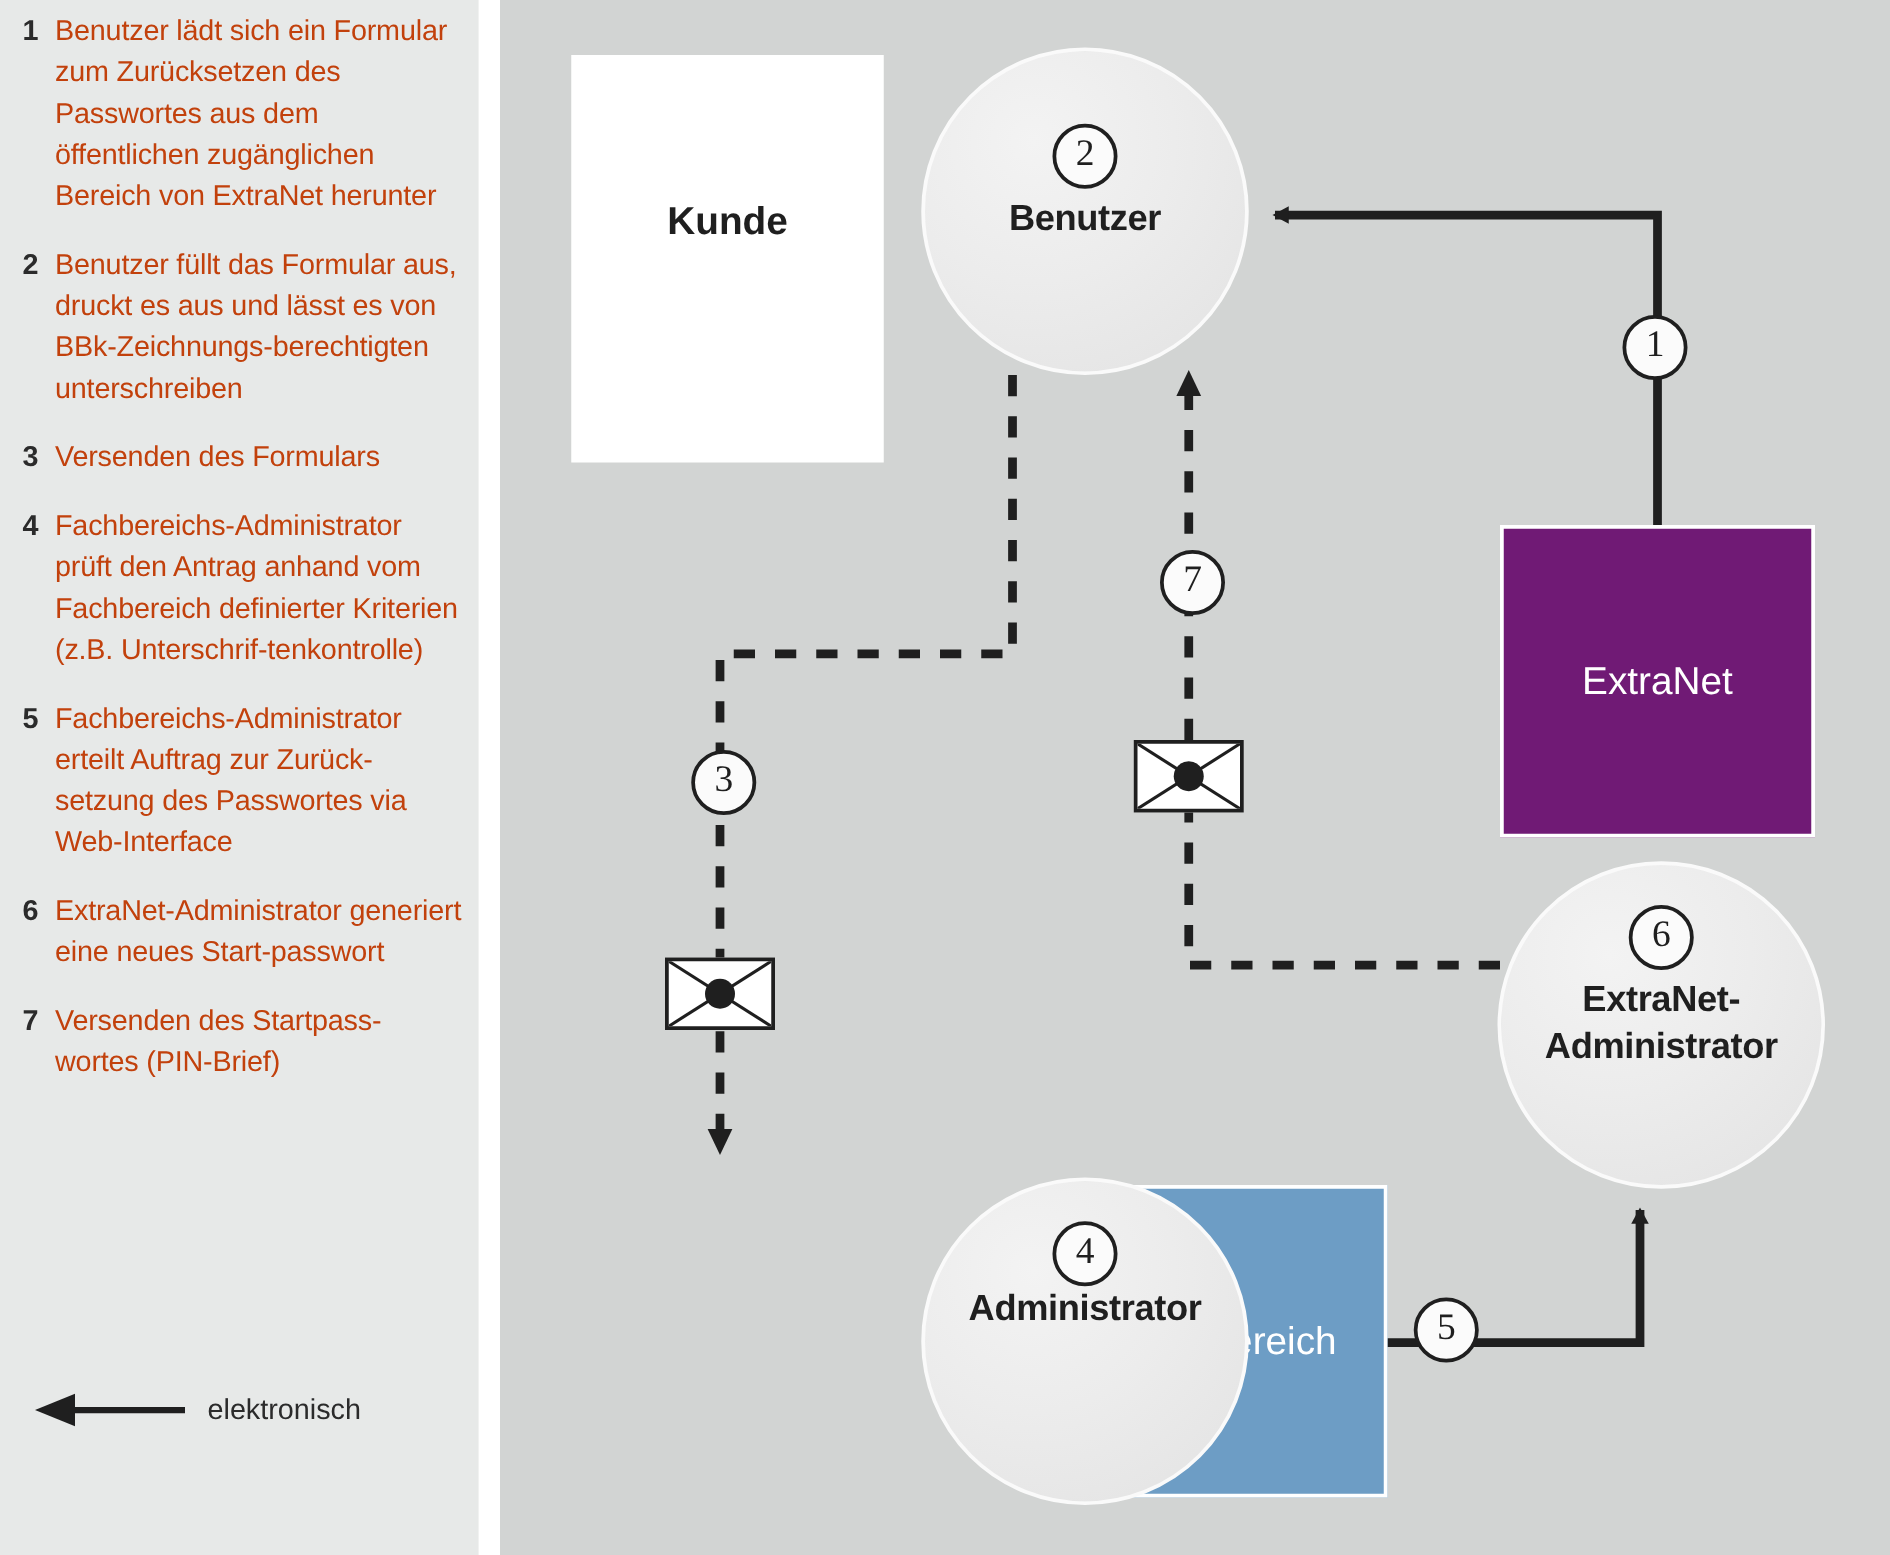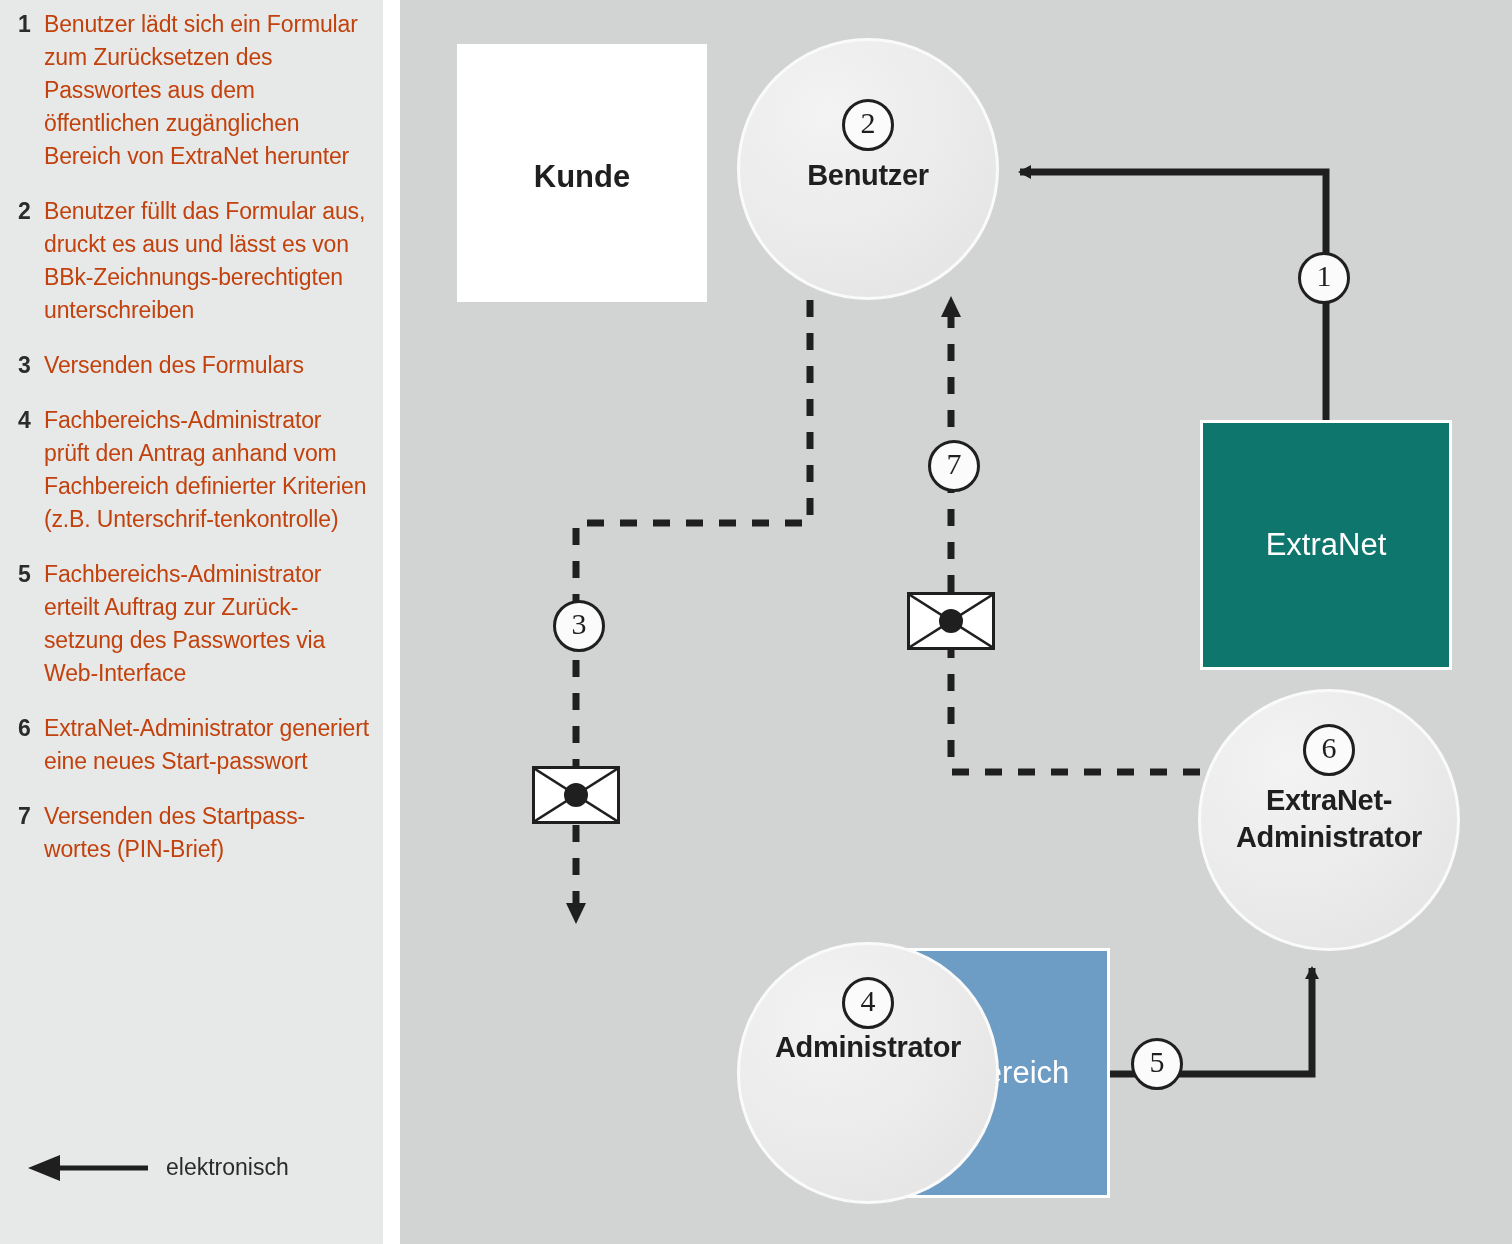--- a/index.html
+++ b/index.html
@@ -70,7 +70,7 @@
     font-size:31px;line-height:36px;text-align:center;
   }
   #node-kunde{
-    left:57px;top:44px;width:250px;height:258px;
+    left:57px;top:44px;width:250px;height:326px;
     background:#ffffff;border:none;
     align-items:flex-start;
   }

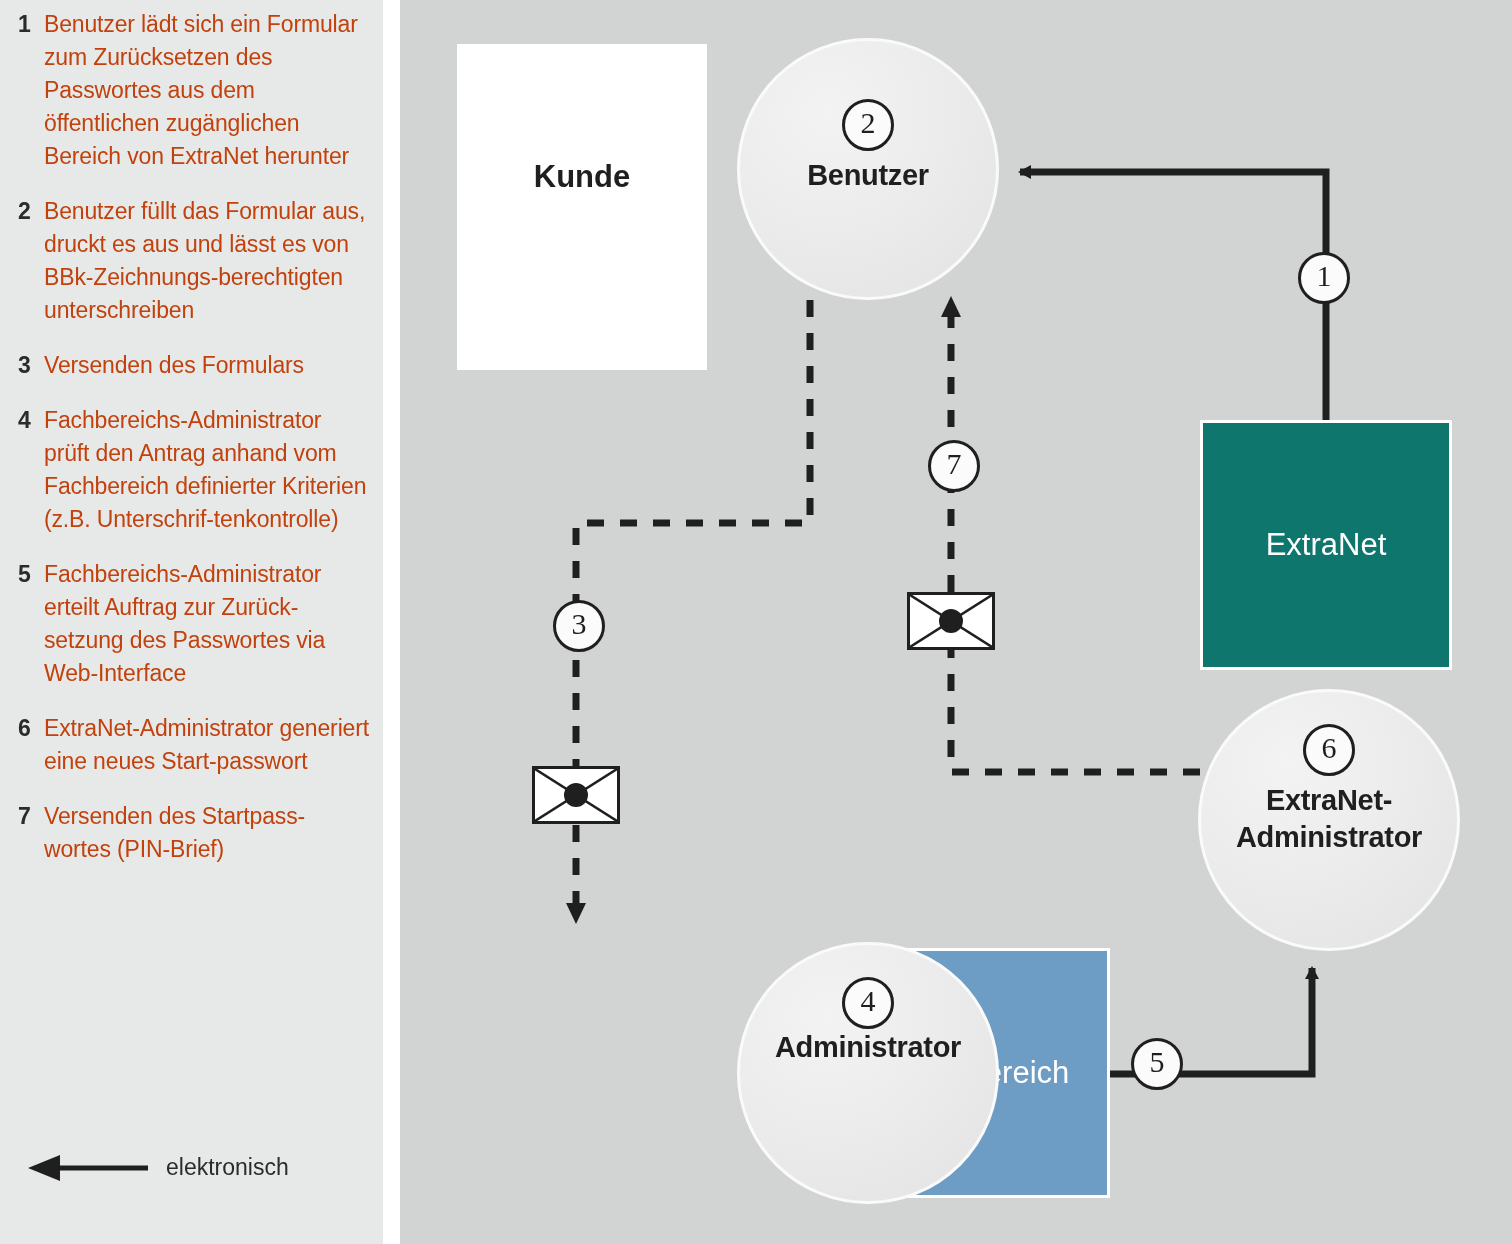--- a/index.html
+++ b/index.html
@@ -79,7 +79,7 @@
   }
   #node-extranet{
     left:800px;top:420px;width:252px;height:250px;
-    background:#0f766e;
+    background:#701a75;
   }
   #node-extranet .box-label{color:#ffffff;}
   #node-fachbereich{

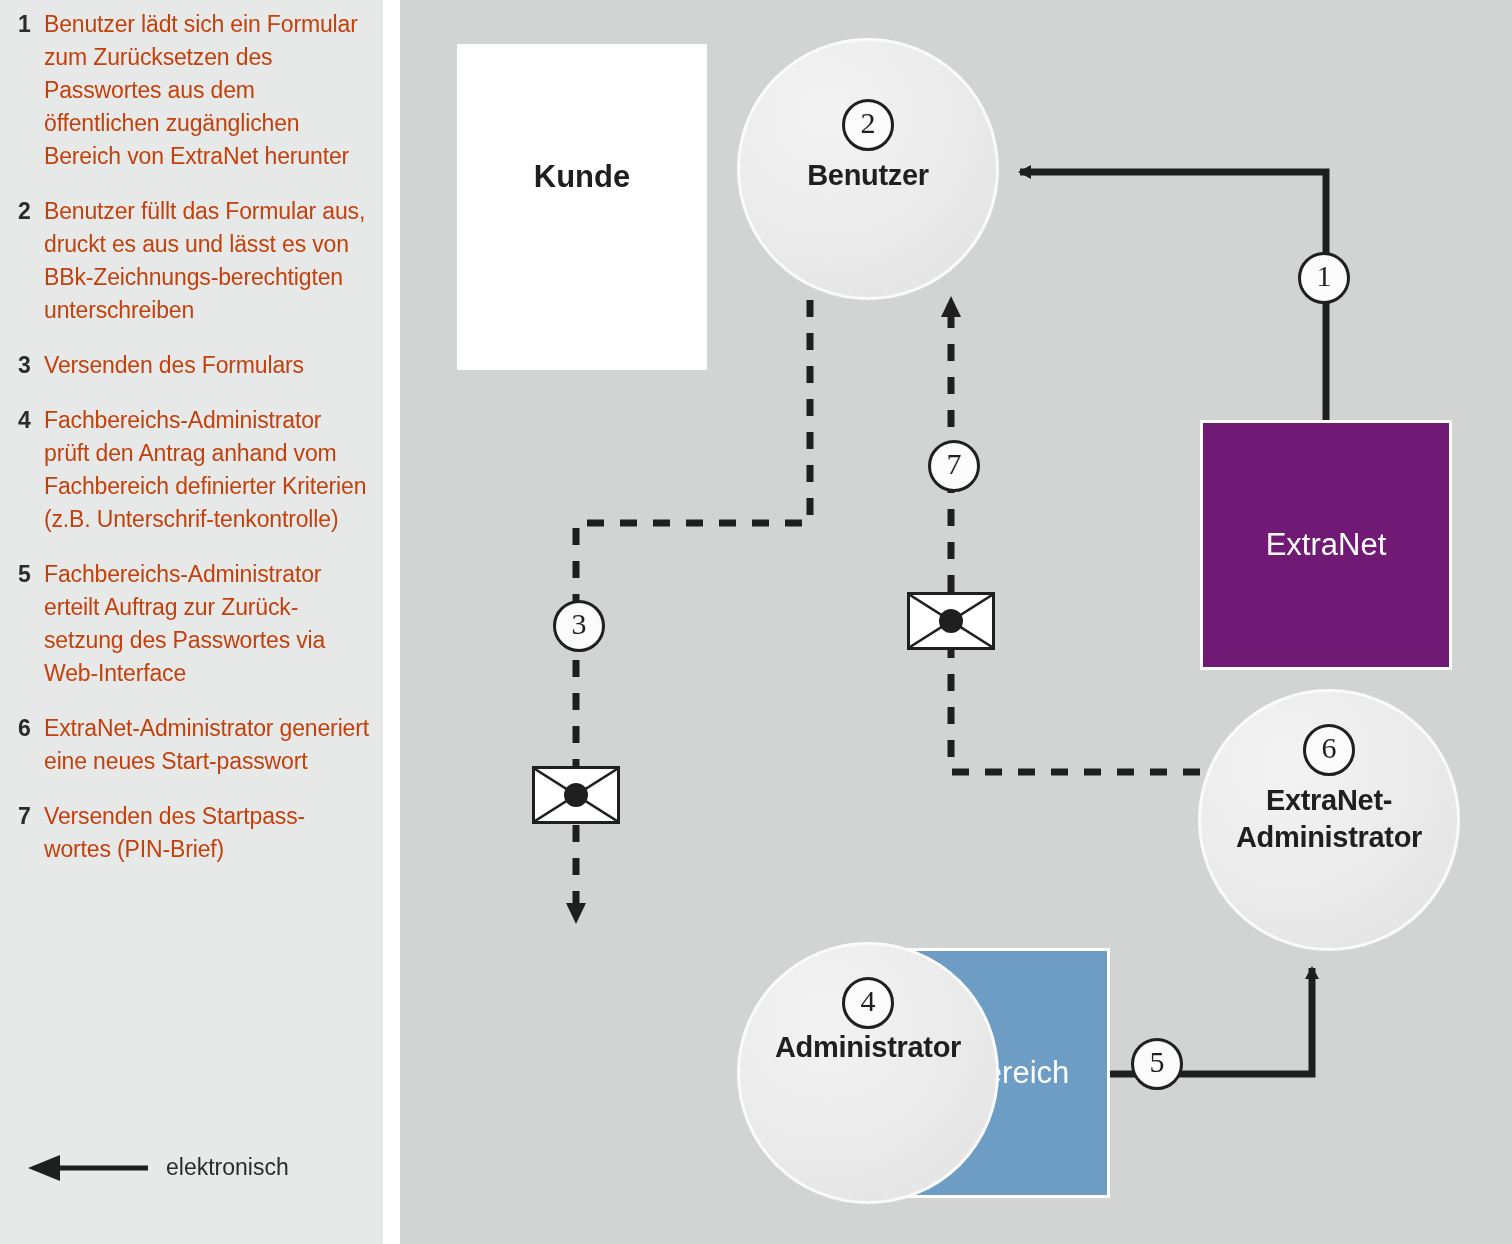--- a/index.html
+++ b/index.html
@@ -41,7 +41,7 @@
 
   
   #legend-key{
-    position:absolute;left:18px;top:1144px;width:350px;text-align:right;
+    position:absolute;left:18px;top:1104px;width:350px;text-align:right;
   }
   .key-row{
     position:relative;height:50px;

